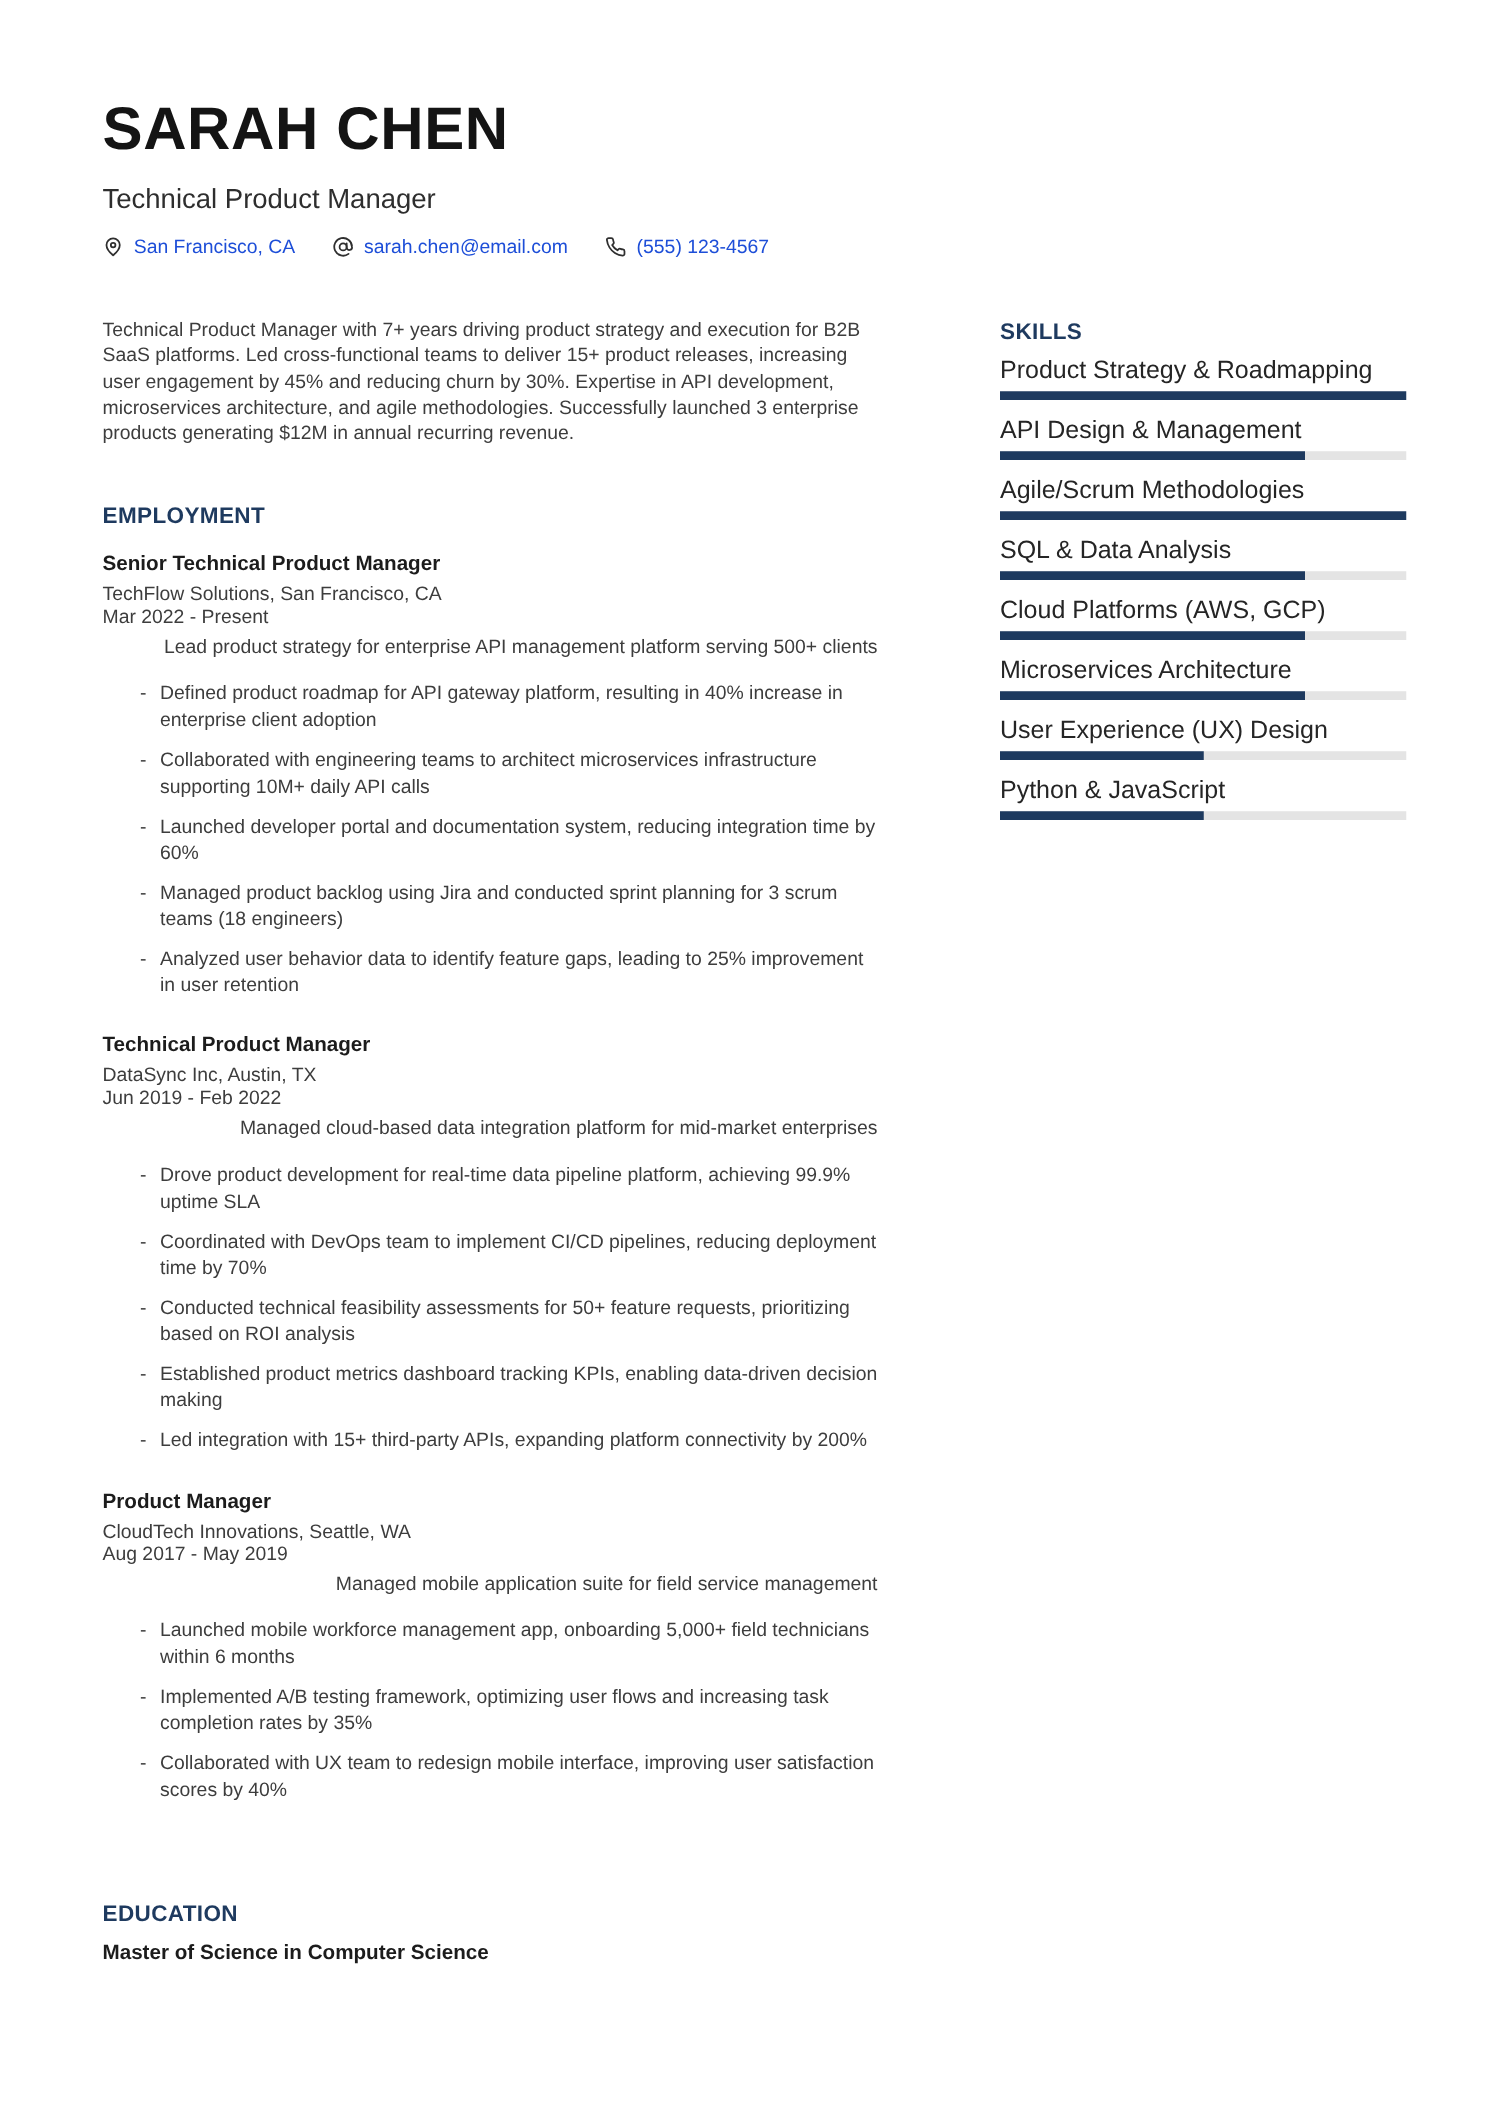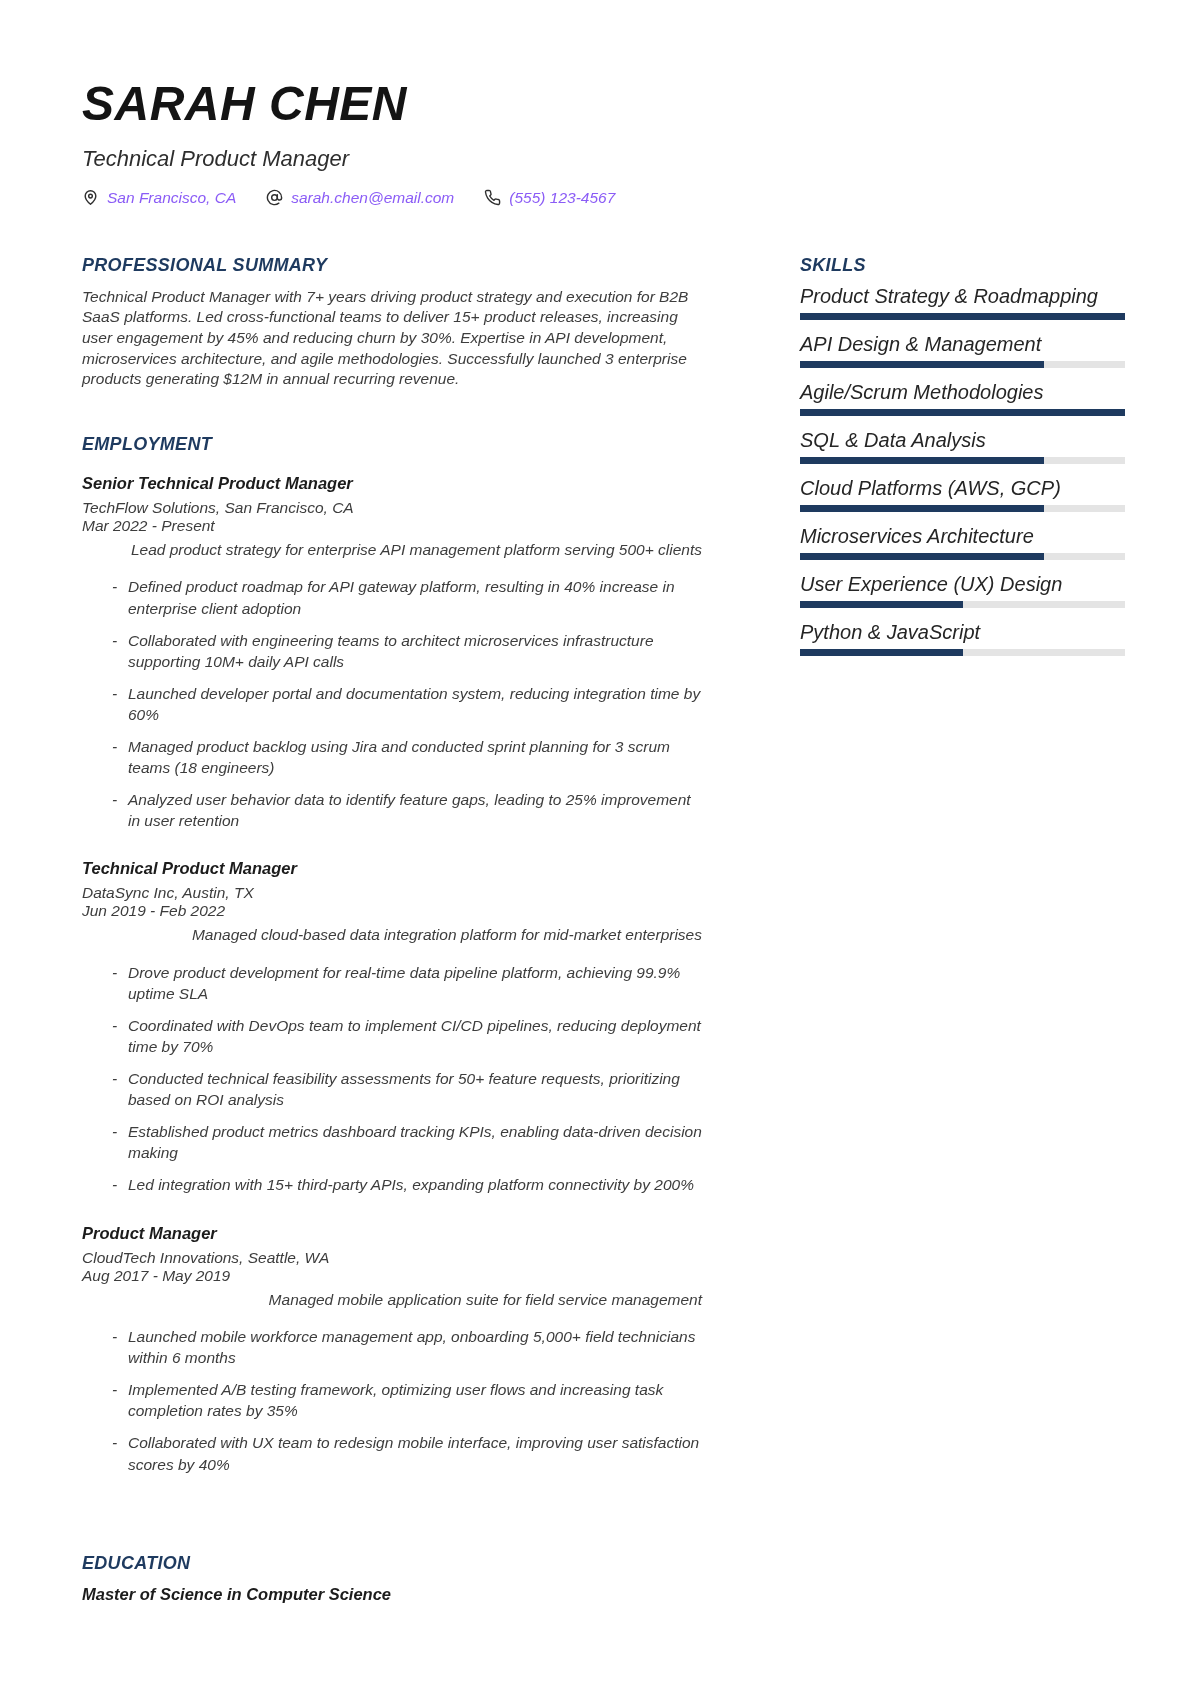--- a/index.html
+++ b/index.html
@@ -21,7 +21,6 @@
     position:relative;
     width:1200px;height:1395px;
     padding:78px 87px 0 82px;
-    font-style:italic;
   }
   
   .name{

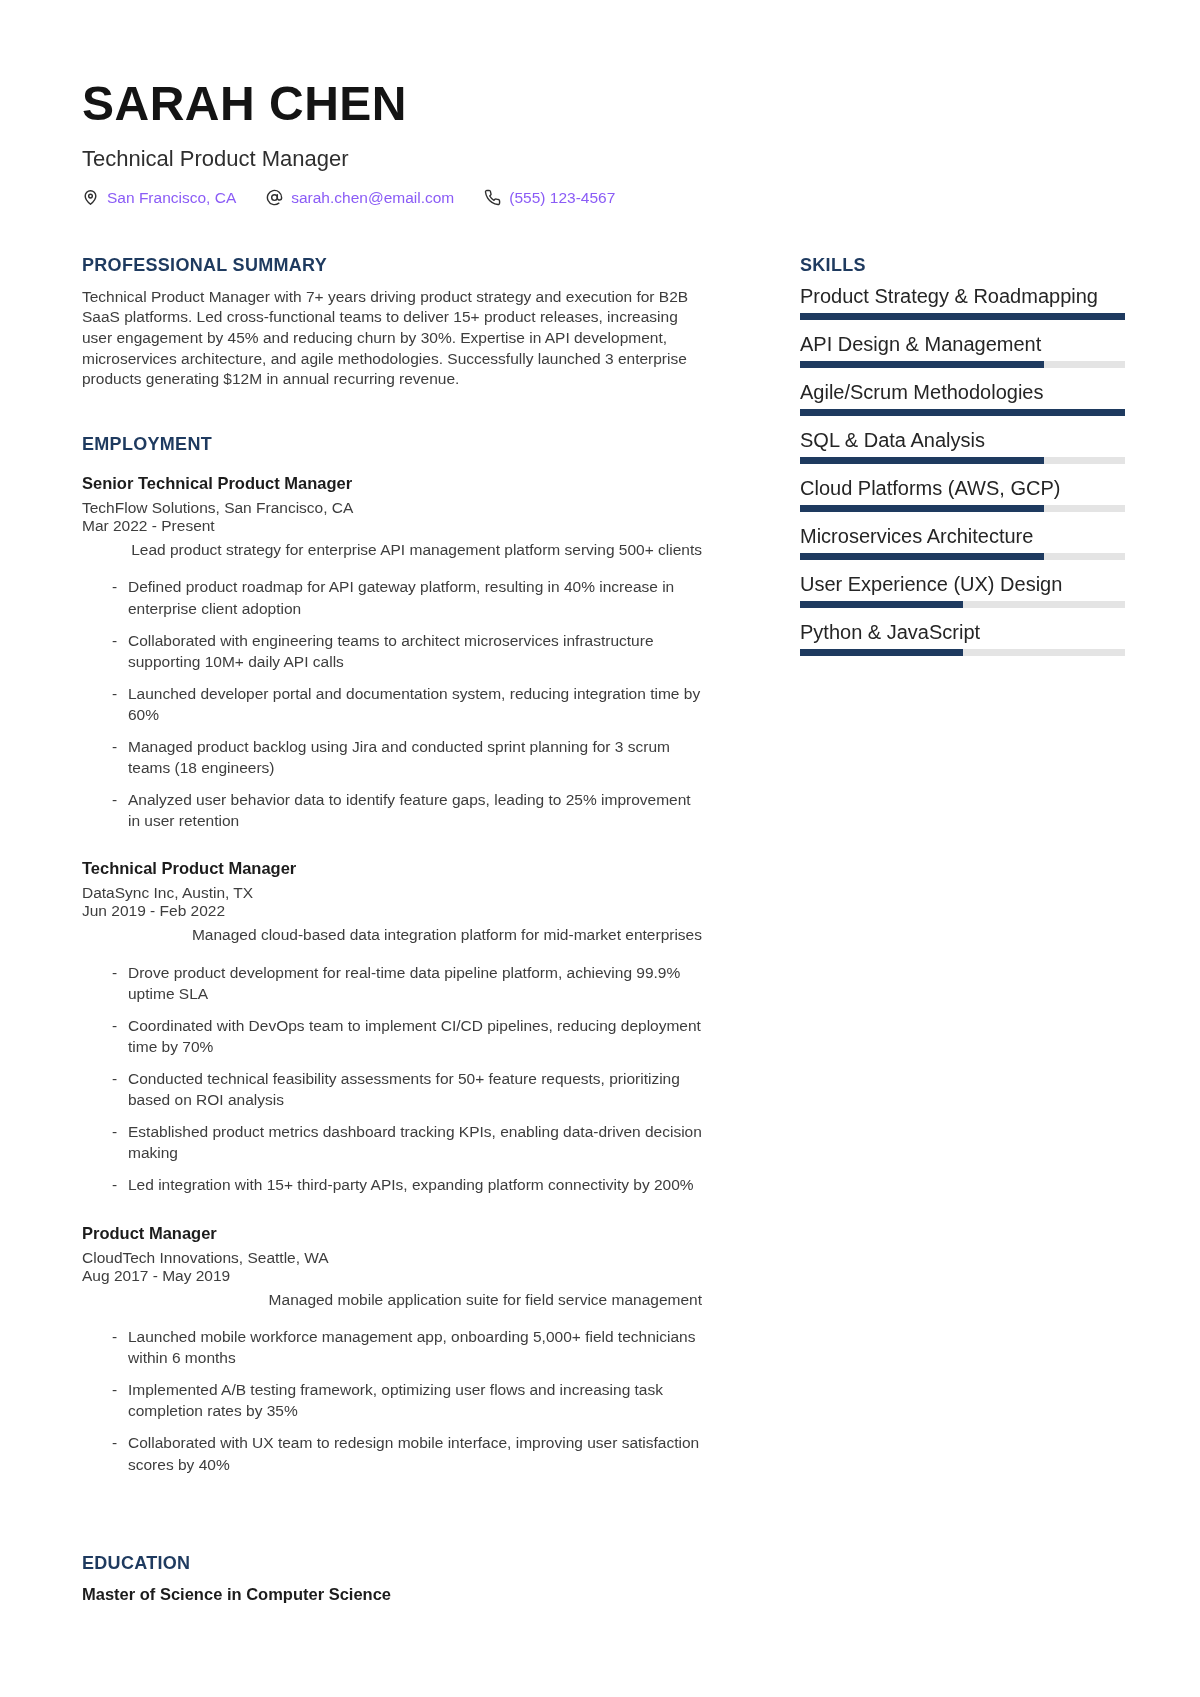--- a/index.html
+++ b/index.html
@@ -42,7 +42,7 @@
     gap:30px;
     margin-top:17px;
     font-size:15.5px;
-    color:#8b5cf6;
+    color:#1d4ed8;
   }
   .contact-item{display:flex;align-items:center;gap:8px;}
   .contact-item svg{display:block;}

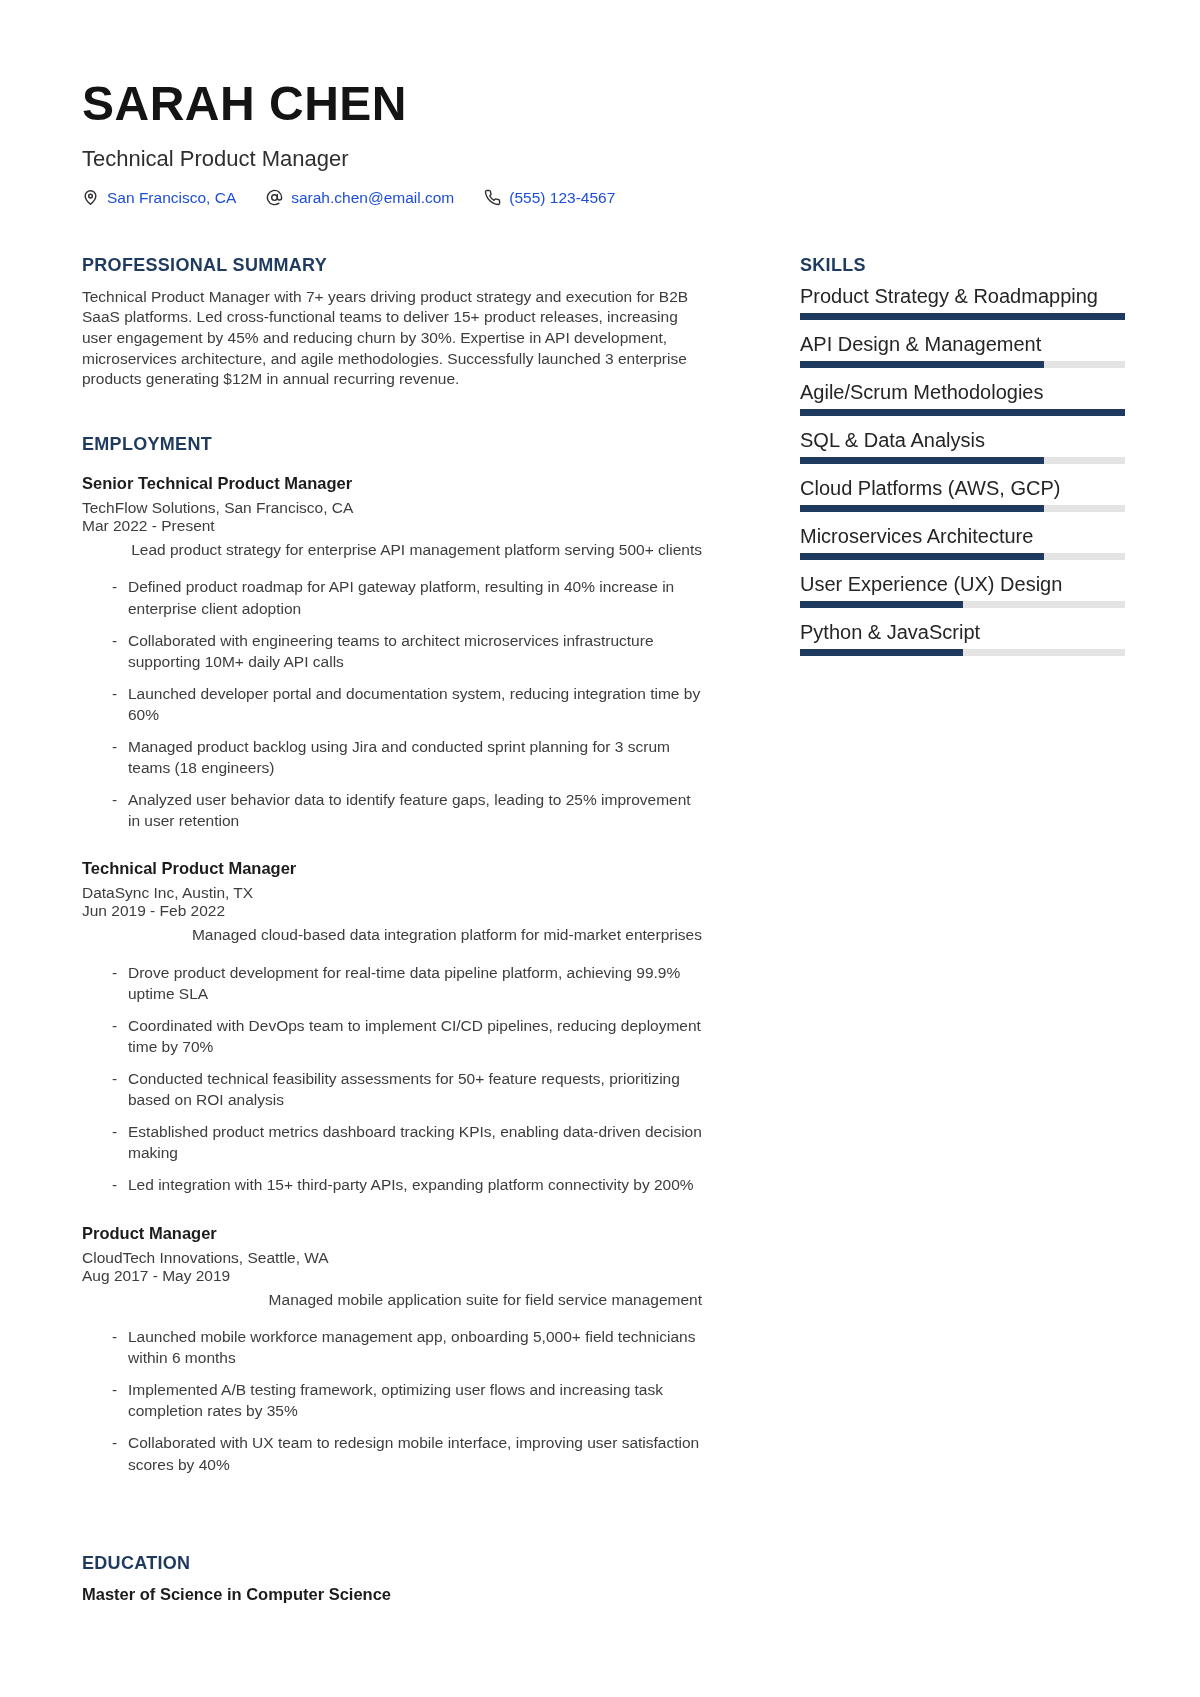--- a/index.html
+++ b/index.html
@@ -179,7 +179,6 @@
     <div class="main-col">
 
       <section>
-        <h2 class="section-heading">PROFESSIONAL SUMMARY</h2>
         <p class="summary-text">Technical Product Manager with 7+ years driving product strategy and execution for B2B SaaS platforms. Led cross-functional teams to deliver 15+ product releases, increasing user engagement by 45% and reducing churn by 30%. Expertise in API development, microservices architecture, and agile methodologies. Successfully launched 3 enterprise products generating $12M in annual recurring revenue.</p>
       </section>
 

